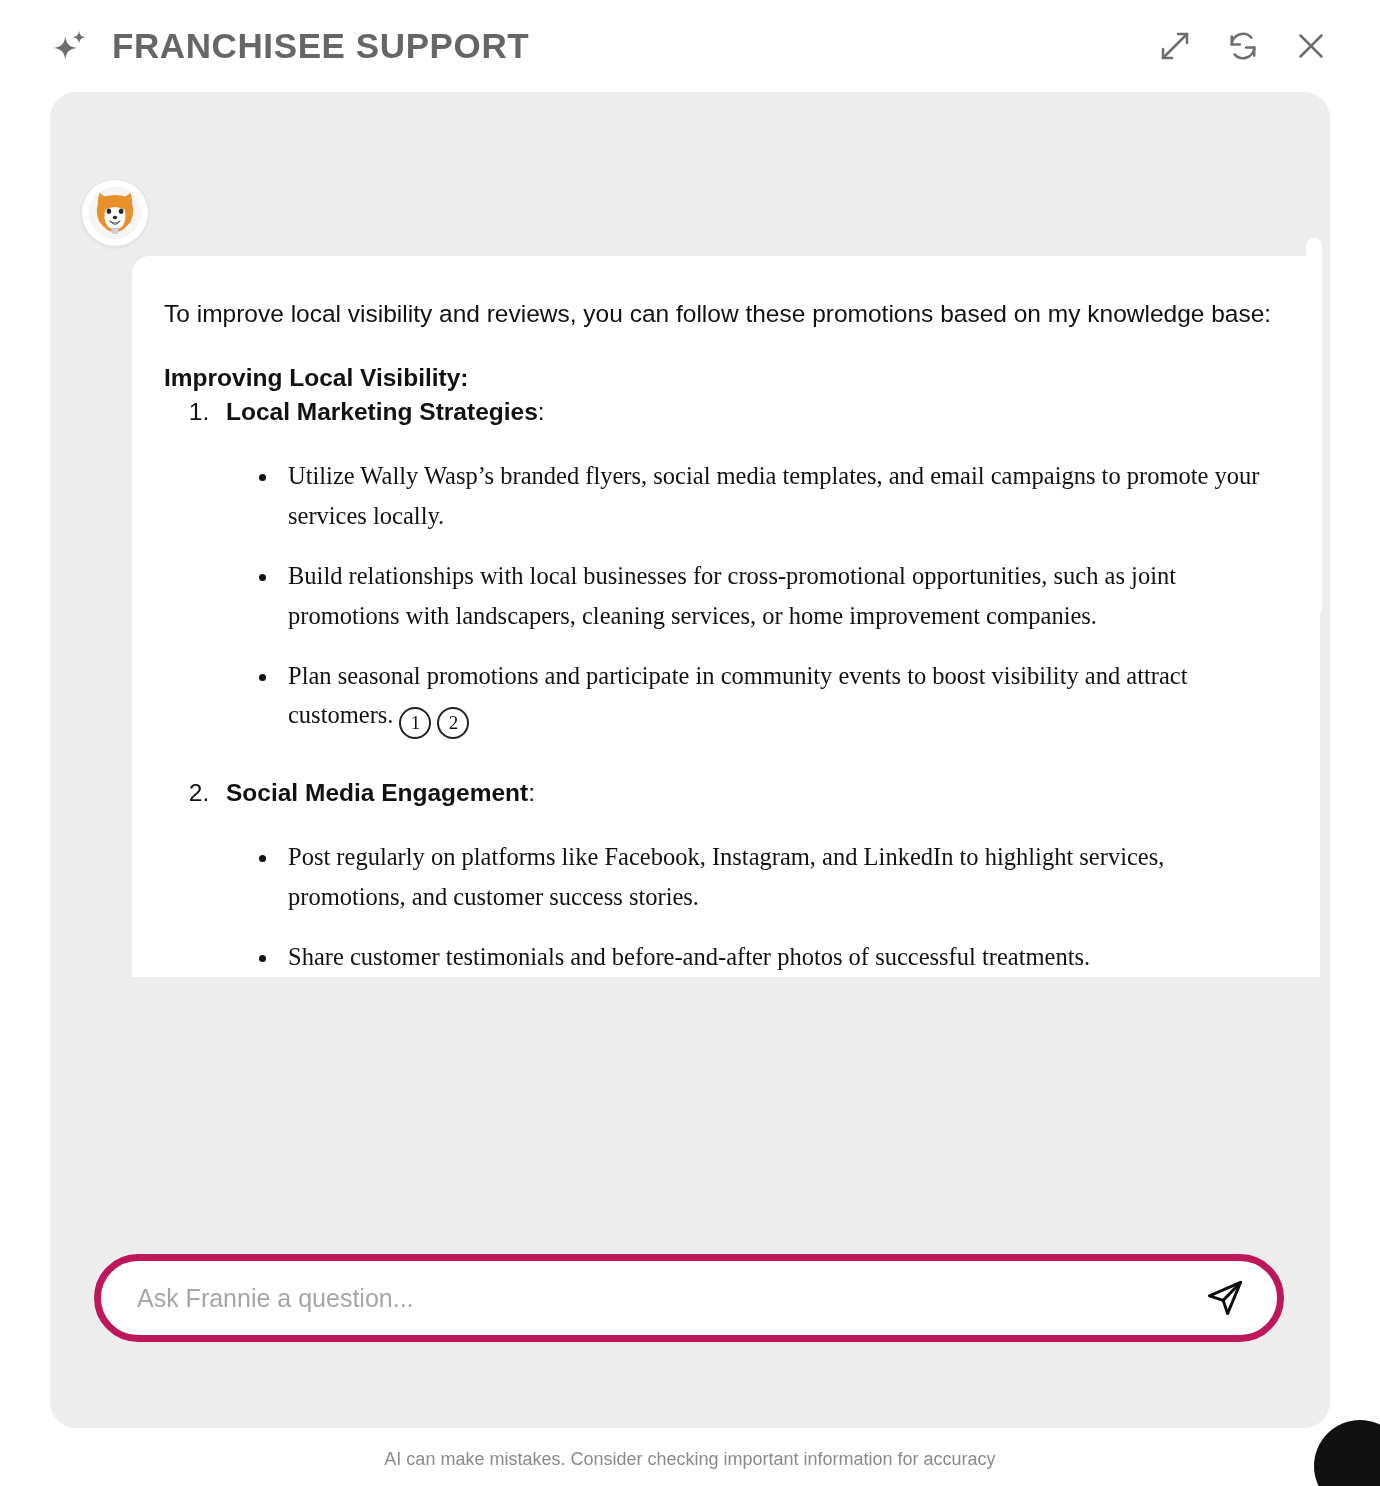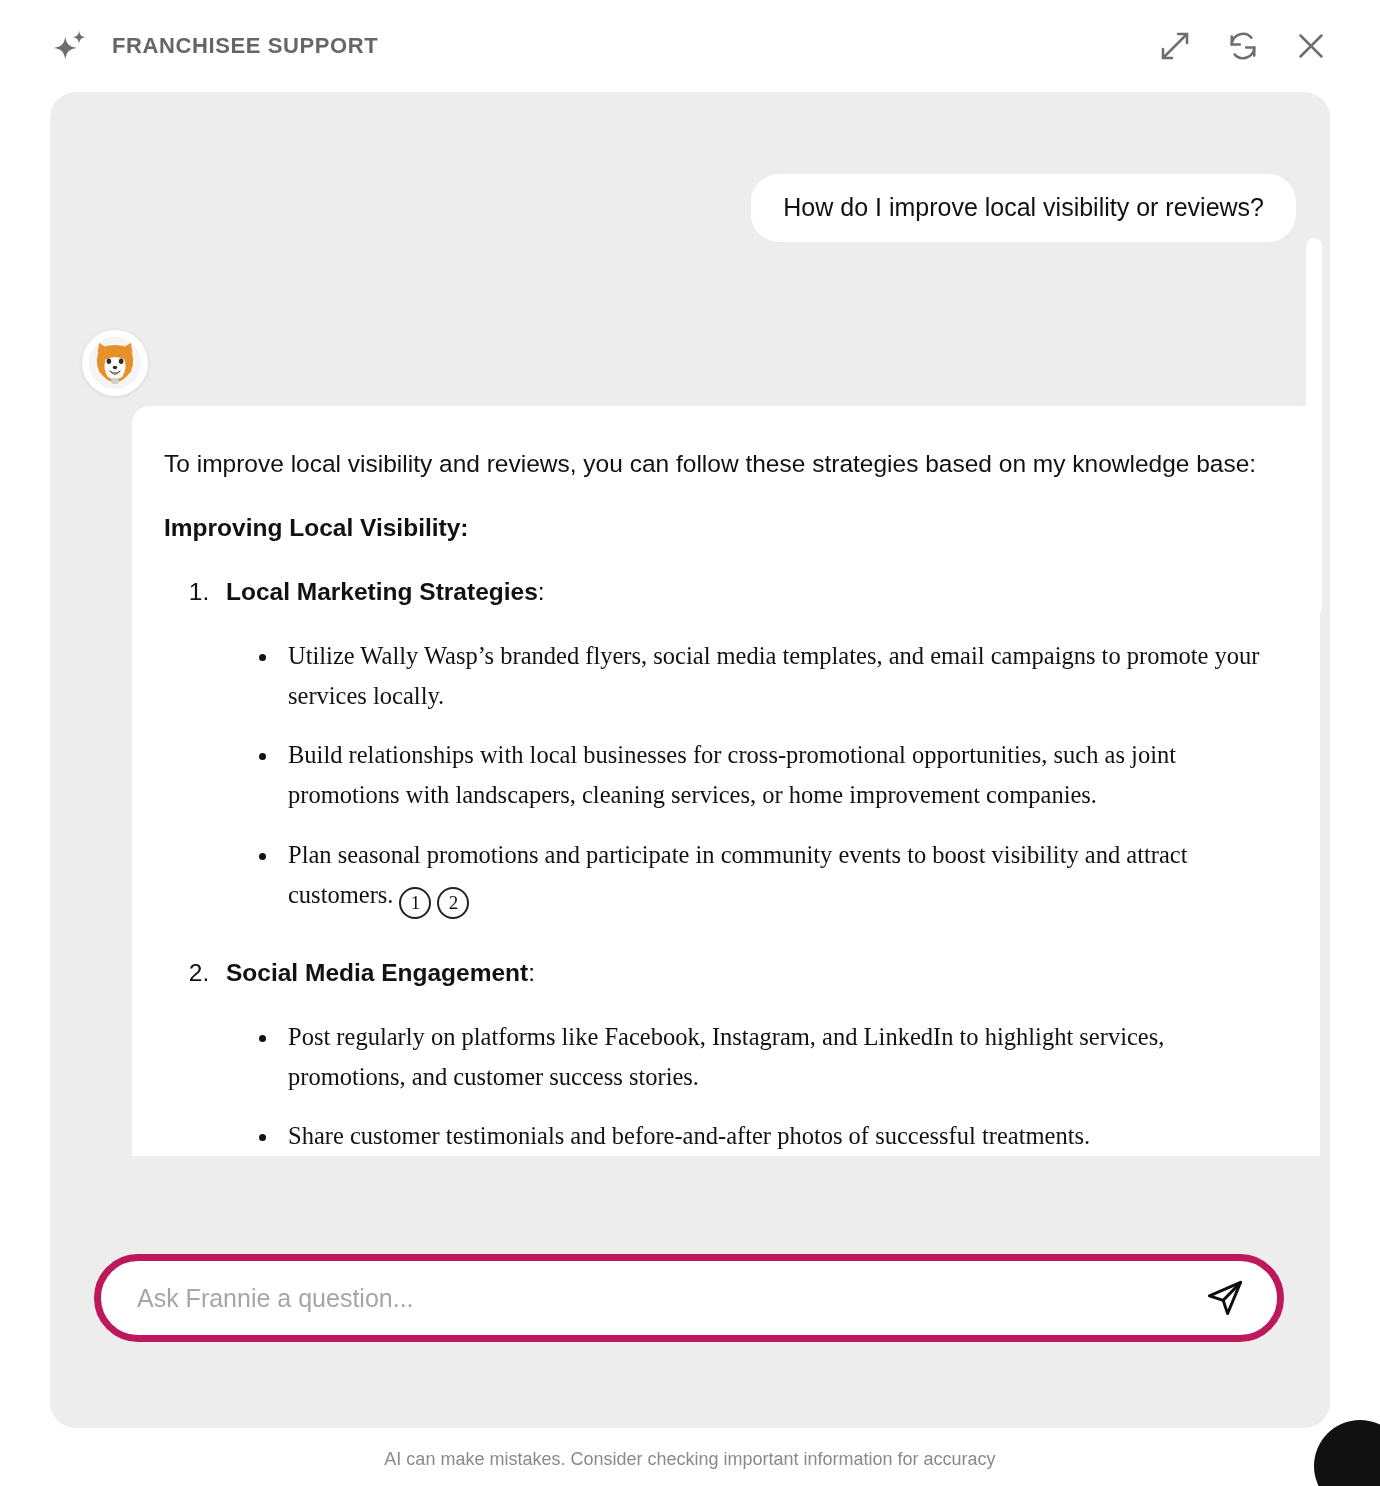--- a/index.html
+++ b/index.html
@@ -37,7 +37,7 @@
   }
   .header-title {
     margin-left: 22px;
-    font-size: 22px;
+    font-size: 35px;
     font-weight: bold;
     letter-spacing: 0.6px;
     color: #666666;

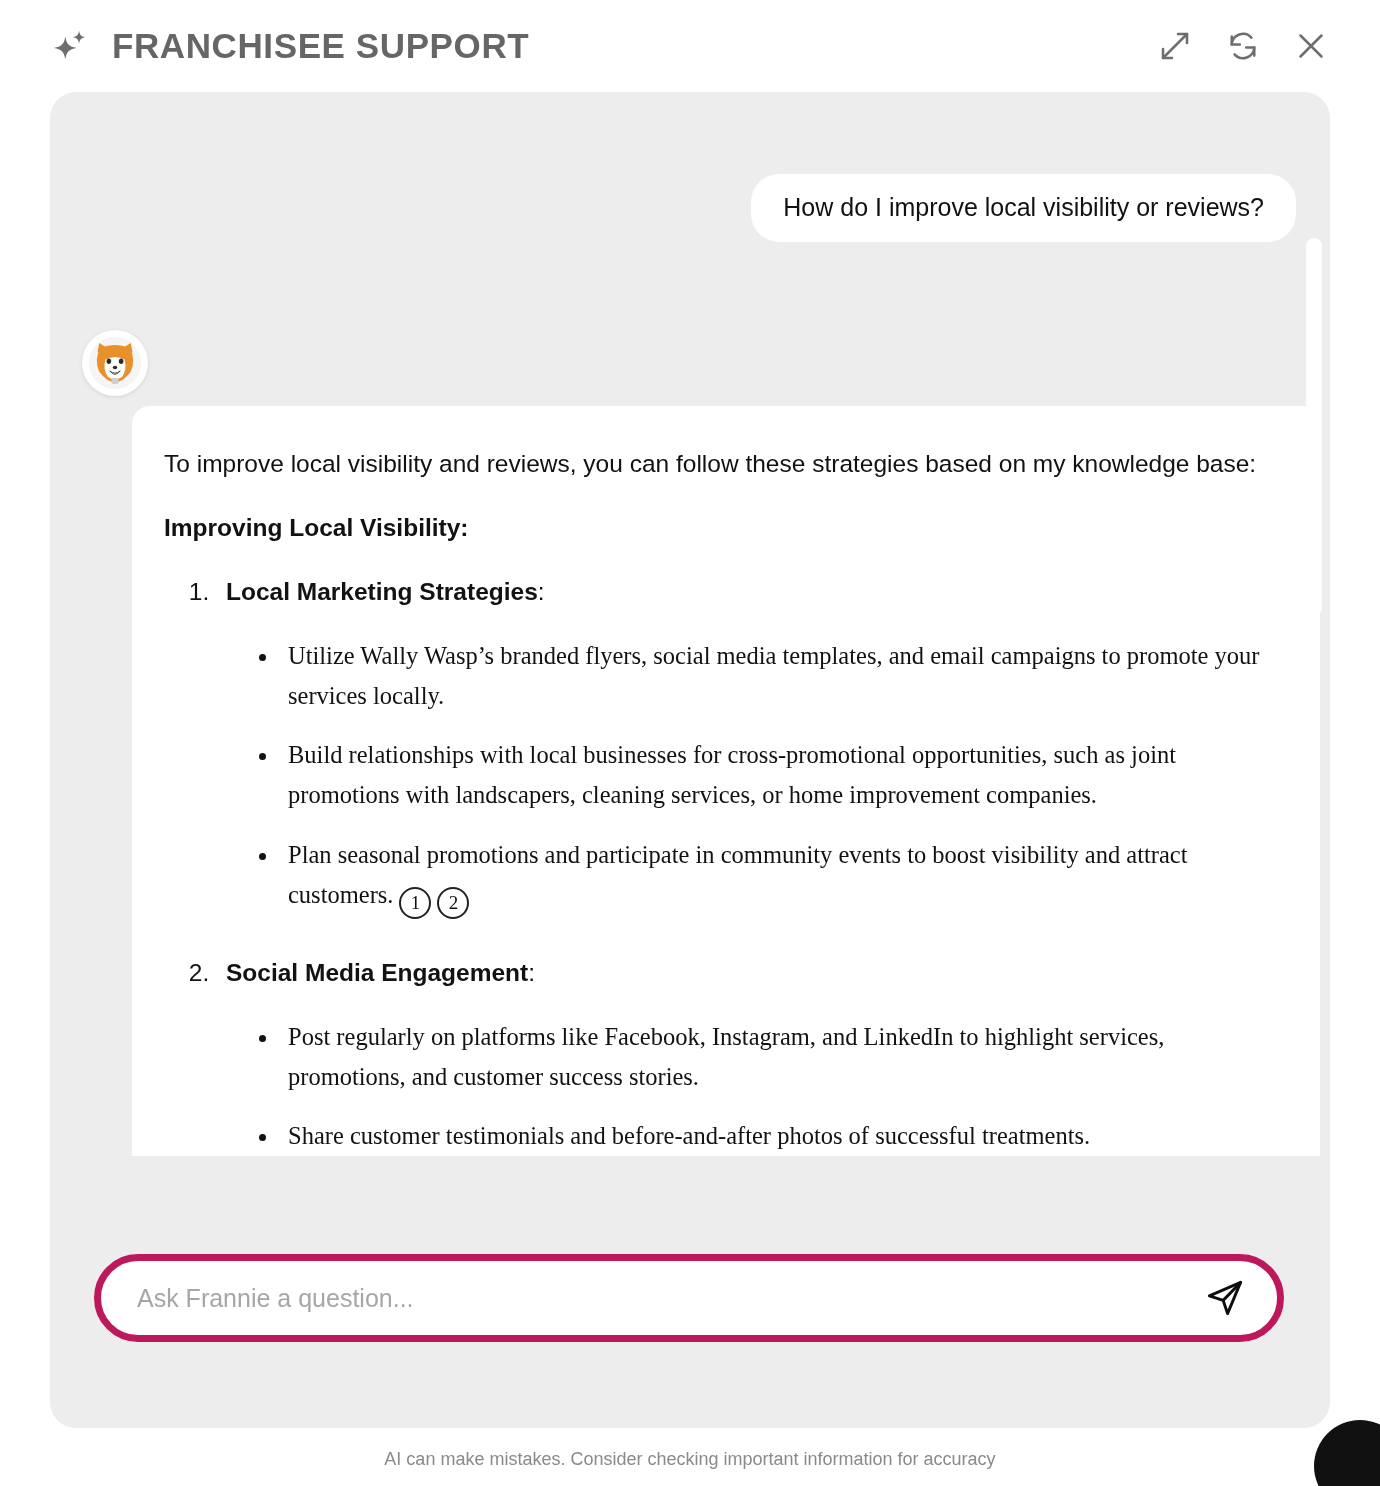--- a/index.html
+++ b/index.html
@@ -277,9 +277,6 @@
 
     <div class="scroll-area">
 
-      <div class="user-row">
-        <div class="user-bubble">How do I improve local visibility or reviews?</div>
-      </div>
 
       <div class="avatar-wrap">
         <div class="avatar">

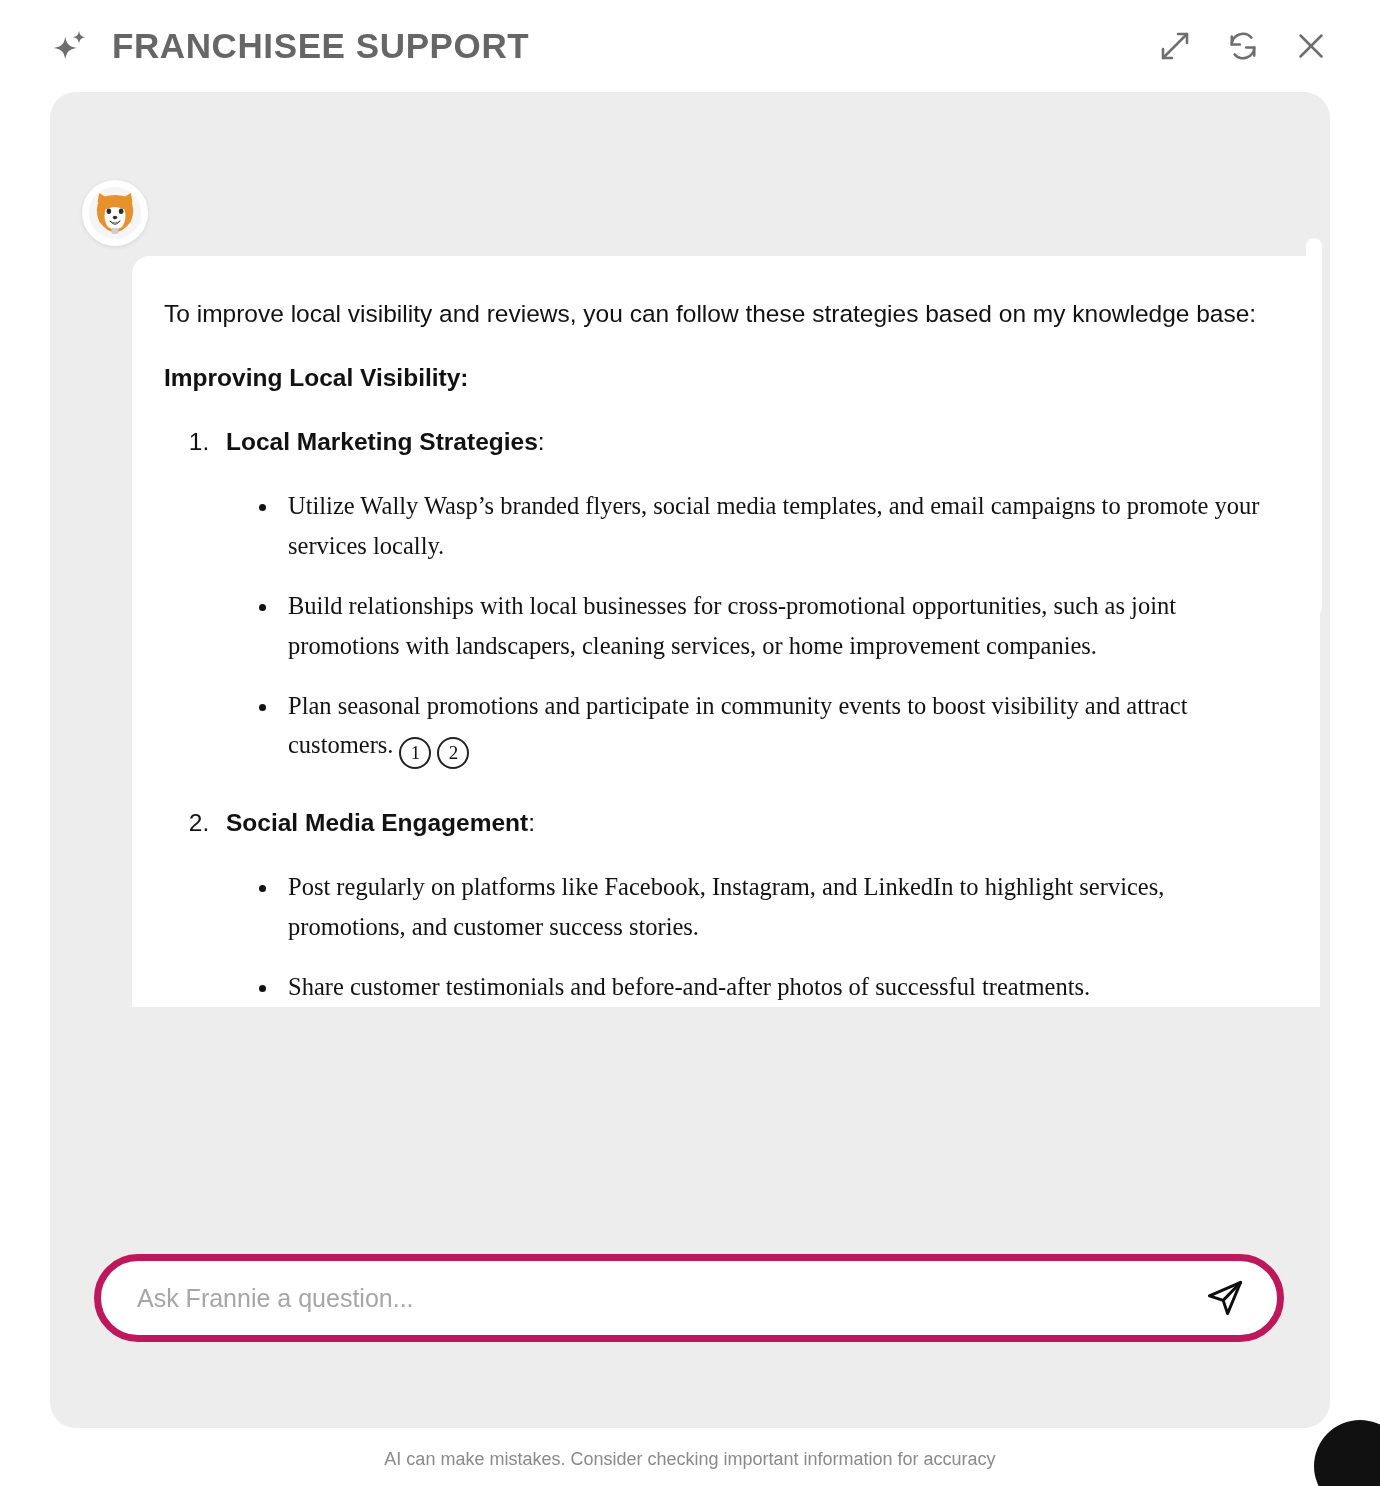--- a/index.html
+++ b/index.html
@@ -296,7 +296,7 @@
       </div>
 
       <div class="assistant-card">
-        <p>To improve local visibility and reviews, you can follow these strategies based on my knowledge base:</p>
+        <p>To improve local visibility and reviews, you can follow these promotions based on my knowledge base:</p>
         <div class="section-title">Improving Local Visibility:</div>
 
         <ol class="numbered">

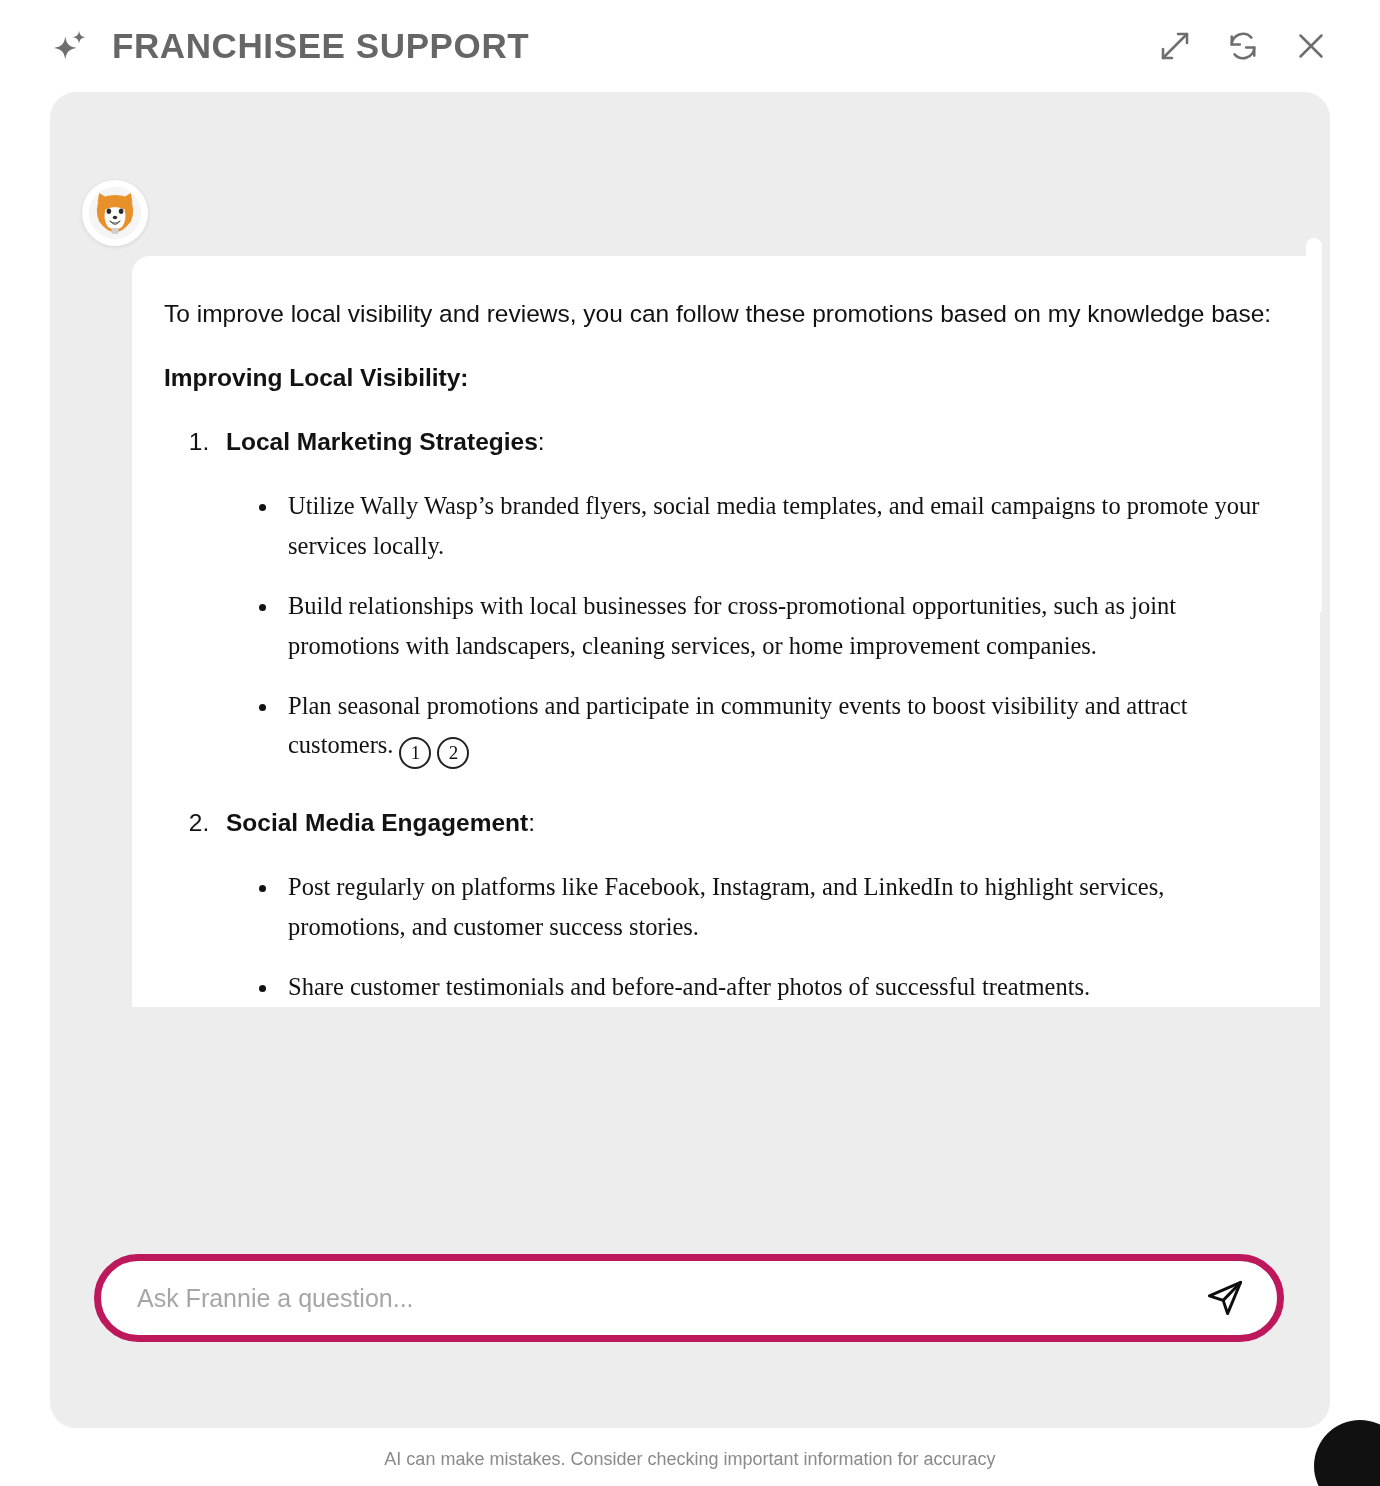--- a/index.html
+++ b/index.html
@@ -125,7 +125,6 @@
   .assistant-card p { margin-bottom: 30px; }
   .section-title {
     font-weight: bold;
-    margin-bottom: 30px;
     font-size: 24.5px;
     color: #121212;
   }

